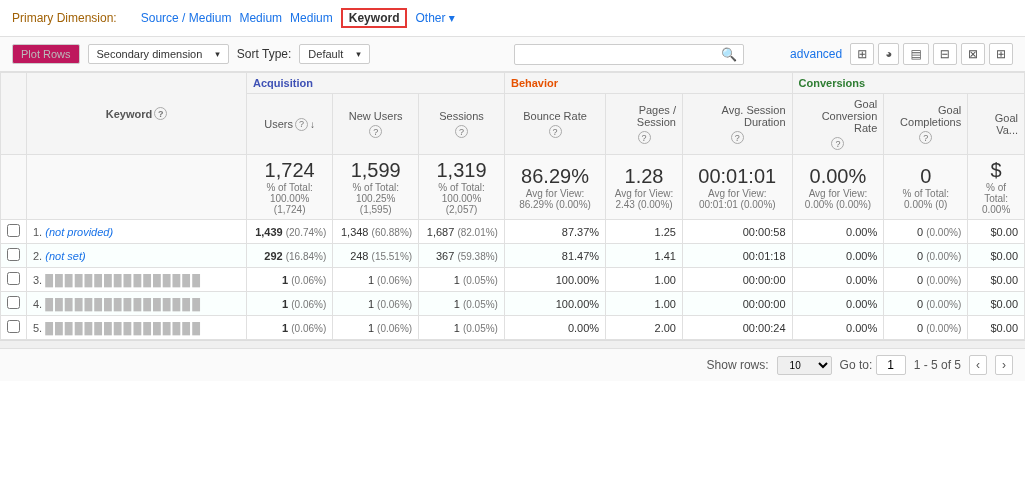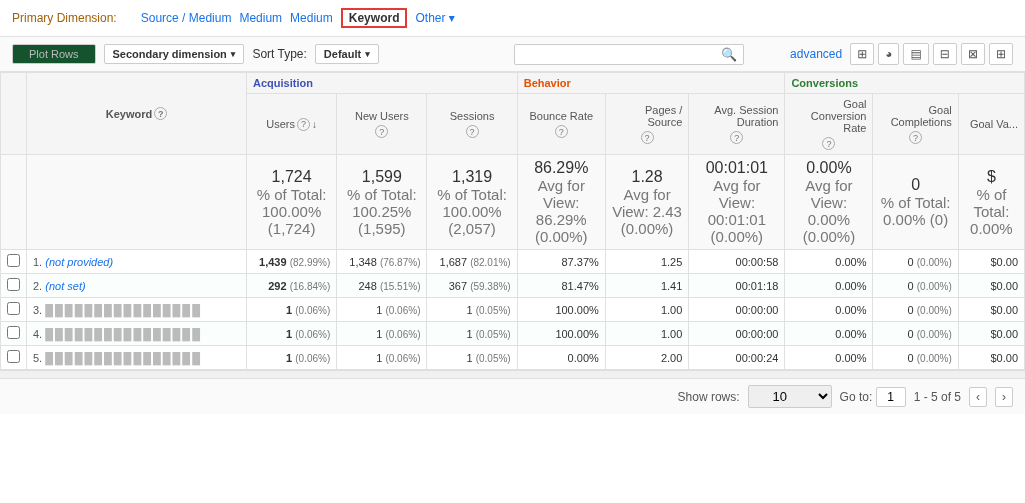--- a/index.html
+++ b/index.html
@@ -21,7 +21,7 @@
       display: flex; align-items: center; padding: 6px 12px; gap: 8px;
       border-bottom: 1px solid #e0e0e0; background: #fafafa;
     }
-    .btn-plot { background: #14532d; border: 1px solid #ccc; padding: 3px 16px; font-size: 11px; color: #555; cursor: pointer; border-radius: 2px; }
+    .btn-plot { background: #be185d; border: 1px solid #ccc; padding: 3px 8px; font-size: 11px; color: #555; cursor: pointer; border-radius: 2px; }
     .btn-plot:disabled, .btn-plot.disabled { color: #bbb; cursor: default; }
     .dropdown-btn {
       background: #fff; border: 1px solid #ccc; padding: 3px 8px; font-size: 11px;

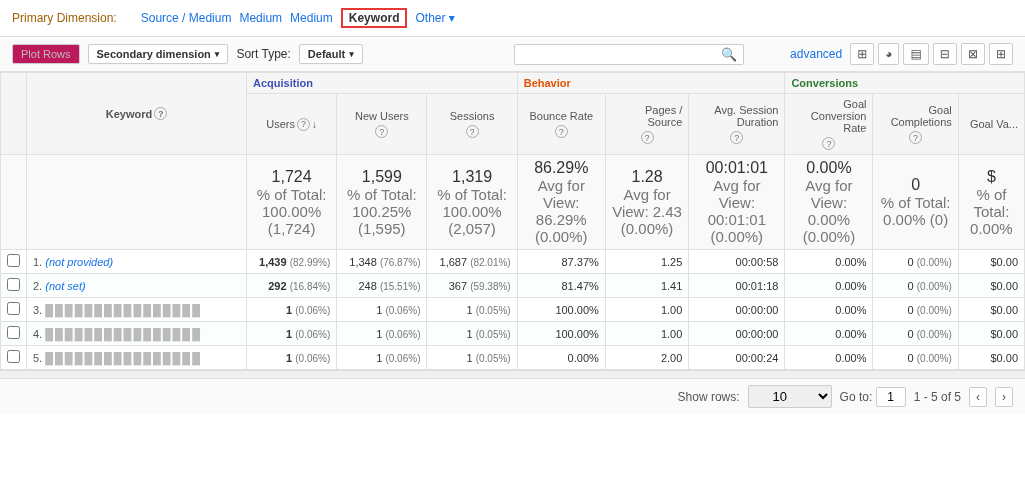--- a/index.html
+++ b/index.html
@@ -25,7 +25,7 @@
     .btn-plot:disabled, .btn-plot.disabled { color: #bbb; cursor: default; }
     .dropdown-btn {
       background: #fff; border: 1px solid #ccc; padding: 3px 8px; font-size: 11px;
-      color: #333; cursor: pointer; border-radius: 2px; display: flex; align-items: center; gap: 4px; font-weight: bold;
+      color: #333; cursor: pointer; border-radius: 2px; display: flex; align-items: center; gap: 13px;
     }
     .dropdown-btn .arrow { font-size: 9px; }
     .toolbar-spacer { flex: 1; }

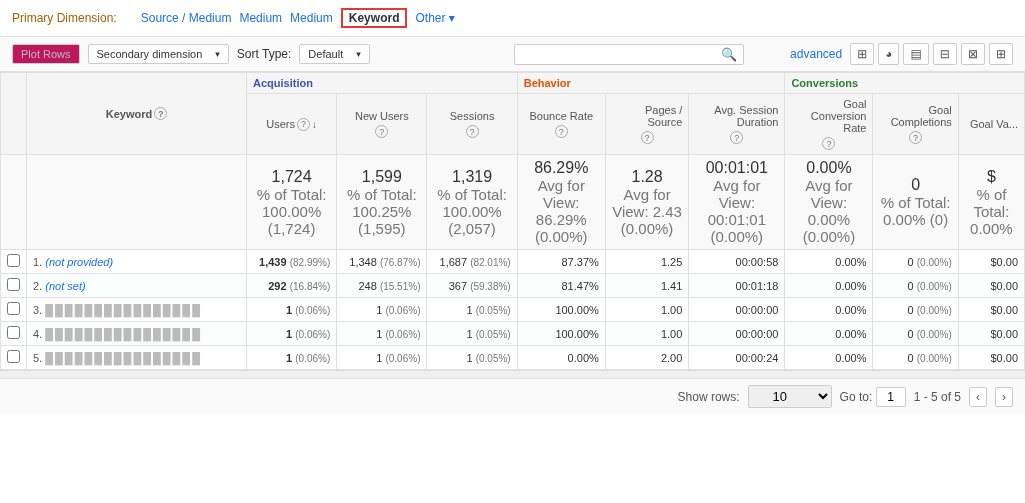--- a/index.html
+++ b/index.html
@@ -180,7 +180,7 @@
         </th>
         <th>
           <div class="col-header-content">
-            <span>Pages / Source</span>
+            <span>Pages / Session</span>
             <span class="help-icon">?</span>
           </div>
         </th>

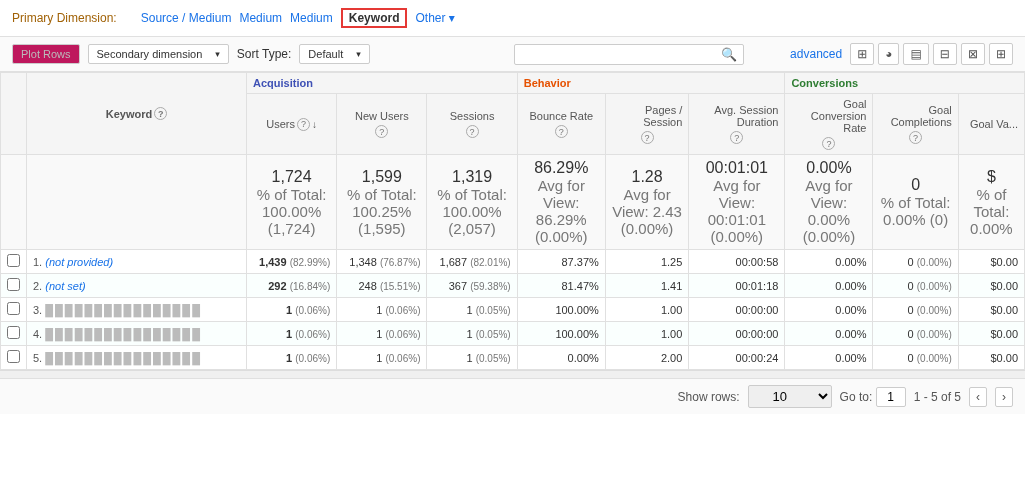--- a/index.html
+++ b/index.html
@@ -62,7 +62,7 @@
     .sort-arrow { color: #555; font-size: 10px; }
     .keyword-link { color: #1a73e8; cursor: pointer; text-decoration: none; font-style: italic; }
     .summary-row td { background: #f9f9f9; font-size: 11px; text-align: center; }
-    .summary-main { font-size: 16px; font-weight: normal; color: #333; }
+    .summary-main { font-size: 20px; font-weight: normal; color: #333; }
     .summary-sub { font-size: 15px; color: #777; }
     .checkbox-cell { width: 24px; text-align: center; }
     .num-cell { text-align: right; }

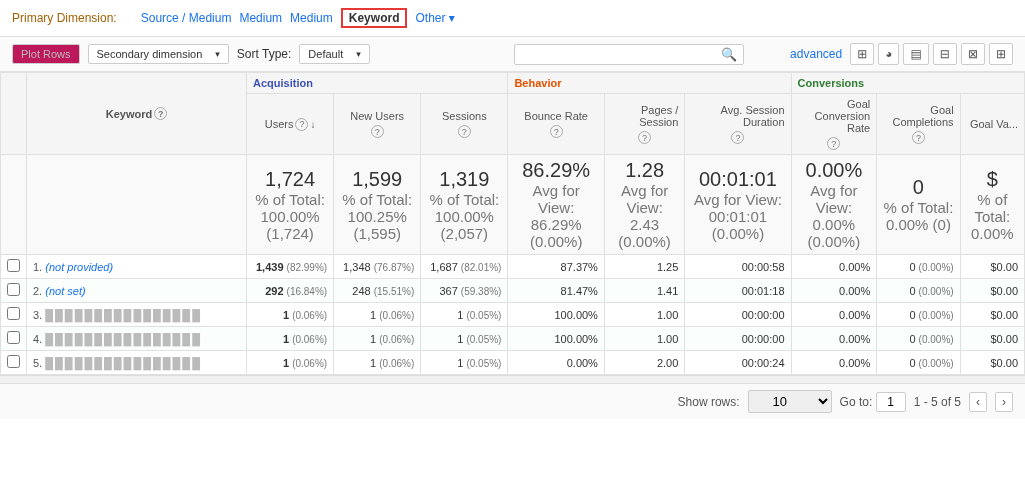--- a/index.html
+++ b/index.html
@@ -63,7 +63,7 @@
     .keyword-link { color: #1a73e8; cursor: pointer; text-decoration: none; font-style: italic; }
     .summary-row td { background: #f9f9f9; font-size: 11px; text-align: center; }
     .summary-main { font-size: 20px; font-weight: normal; color: #333; }
-    .summary-sub { font-size: 15px; color: #777; }
+    .summary-sub { font-size: 10px; color: #777; }
     .checkbox-cell { width: 24px; text-align: center; }
     .num-cell { text-align: right; }
     .row-num { color: #555; text-align: center; }

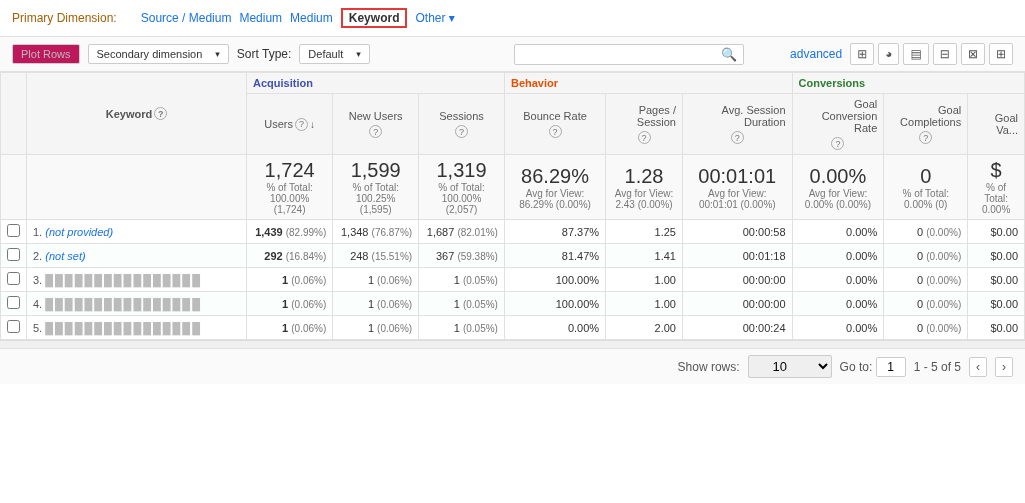--- a/index.html
+++ b/index.html
@@ -256,7 +256,7 @@
       <a class="keyword-link">(not provided)</a>
     </td>
     <td class="num-cell">
-      <strong>1,439</strong> <span class="pct">(82.99%)</span>
+      <strong>1,439</strong> <span class="pct">(20.74%)</span>
     </td>
     <td class="num-cell">
       1,348 <span class="pct">(76.87%)</span>

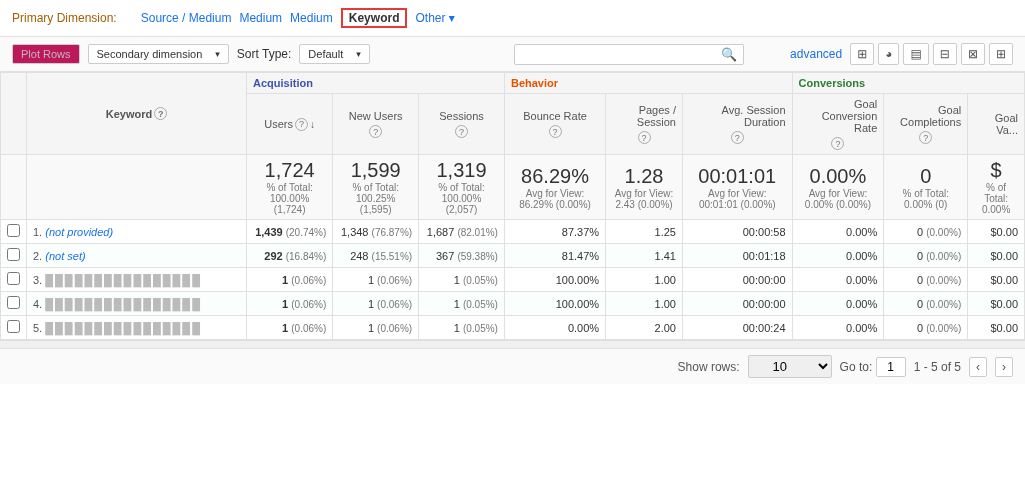--- a/index.html
+++ b/index.html
@@ -259,7 +259,7 @@
       <strong>1,439</strong> <span class="pct">(20.74%)</span>
     </td>
     <td class="num-cell">
-      1,348 <span class="pct">(76.87%)</span>
+      1,348 <span class="pct">(60.88%)</span>
     </td>
     <td class="num-cell">
       1,687 <span class="pct">(82.01%)</span>

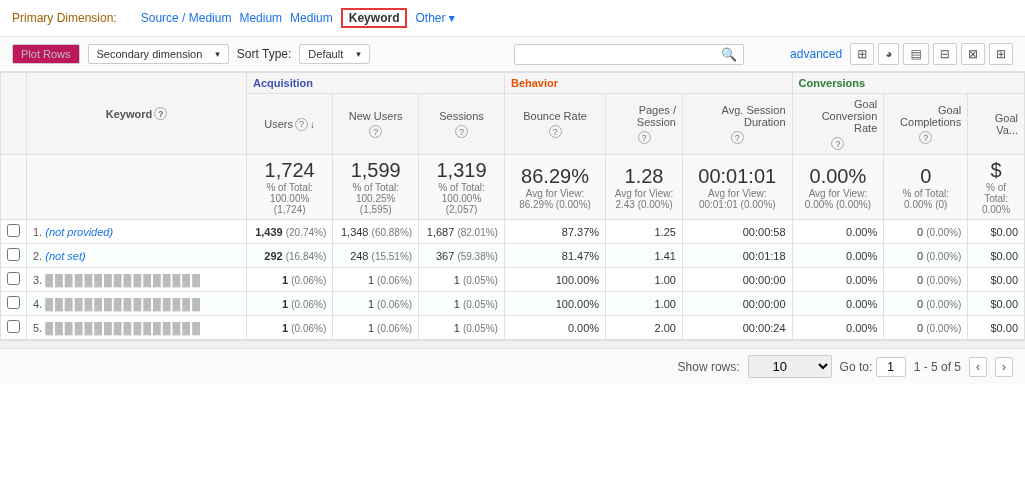--- a/index.html
+++ b/index.html
@@ -78,7 +78,7 @@
     }
     .footer-label { color: #555; }
     .footer-select {
-      border: 1px solid #ccc; padding: 2px 20px; font-size: 13px; border-radius: 2px;
+      border: 1px solid #ccc; padding: 2px 8px; font-size: 10px; border-radius: 2px;
     }
     .footer-goto { color: #555; }
     .footer-goto input {

